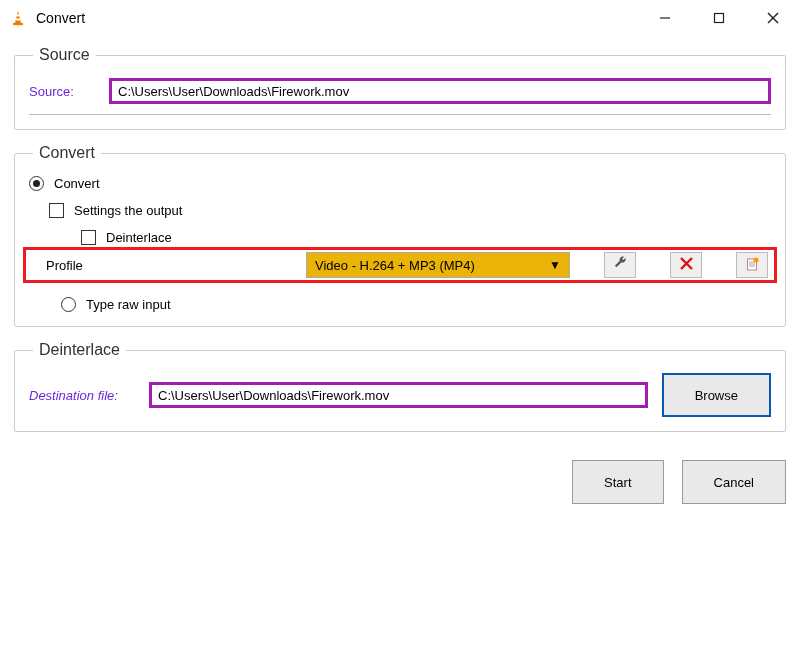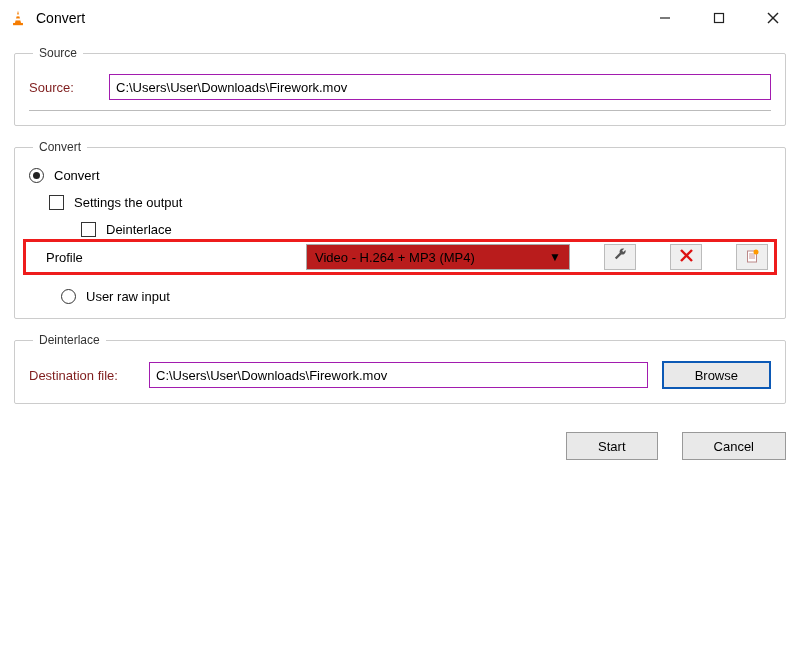--- a/index.html
+++ b/index.html
@@ -55,7 +55,7 @@
     }
     fieldset.group > legend {
       padding: 0 6px;
-      font-size: 12px;
+      font-size: 16px;
       color: #333;
       background: #fff;
       margin-left: 4px;

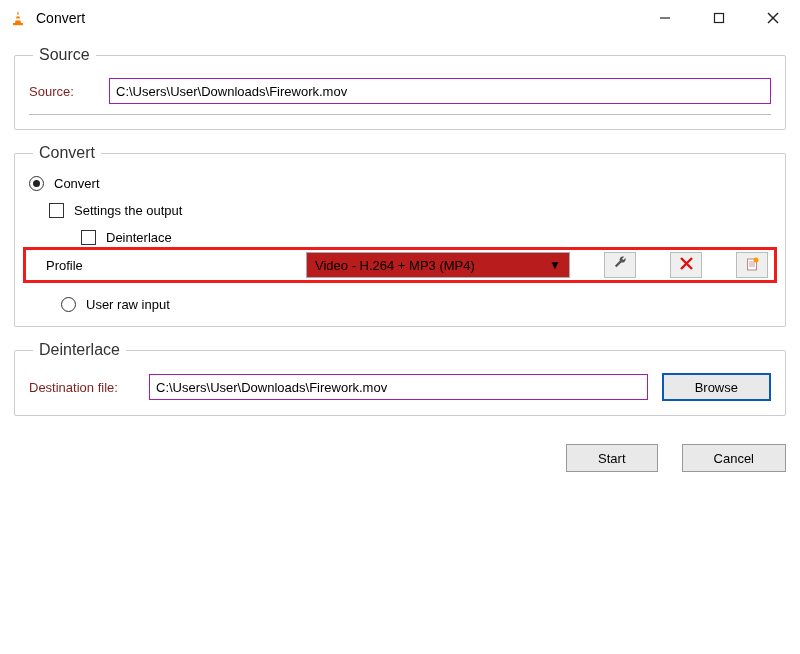--- a/index.html
+++ b/index.html
@@ -68,7 +68,7 @@
     .row:last-child { margin-bottom: 0; }
     .label {
       width: 80px;
-      color: #7f1d1d;
+      color: #6d28d9;
     }
     .dest-label { width: 120px; }
     input[type=text] {

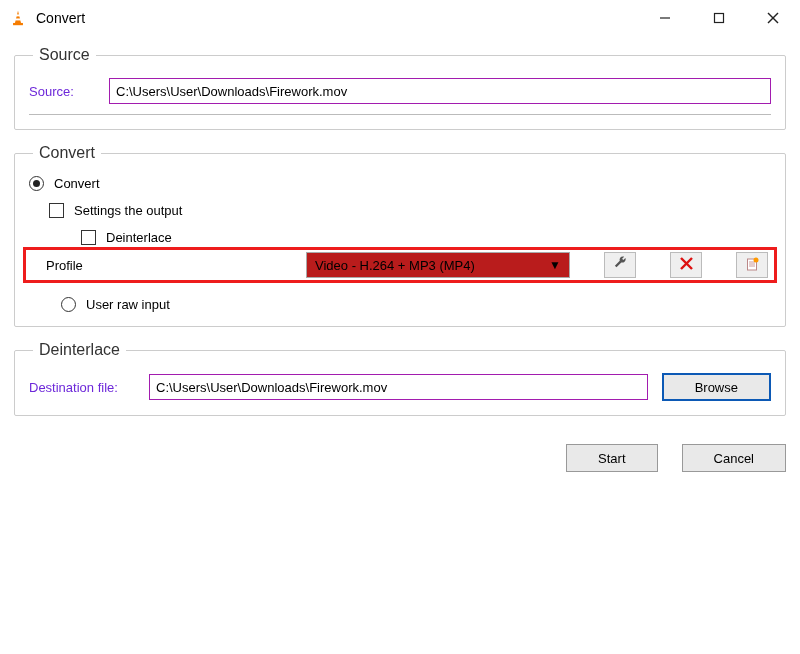--- a/index.html
+++ b/index.html
@@ -73,7 +73,7 @@
     .dest-label { width: 120px; }
     input[type=text] {
       height: 26px;
-      border: 1px solid #a21caf;
+      border: 3px solid #a21caf;
       padding: 0 6px;
       font-size: 13px;
       font-family: inherit;

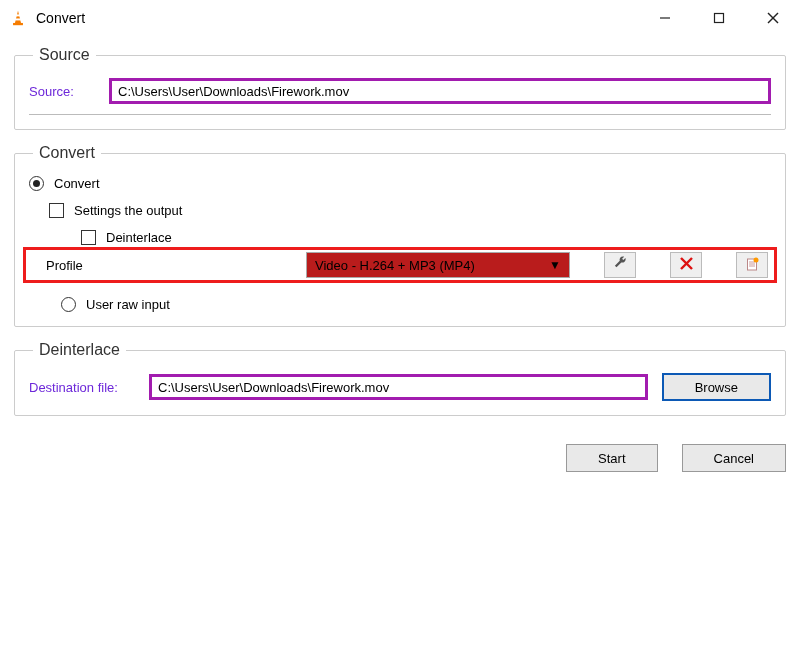--- a/index.html
+++ b/index.html
@@ -125,7 +125,7 @@
     .combo {
       flex: 1;
       height: 26px;
-      background: #b91c1c;
+      background: #eab308;
       border: 1px solid #aaa;
       display: flex;
       align-items: center;

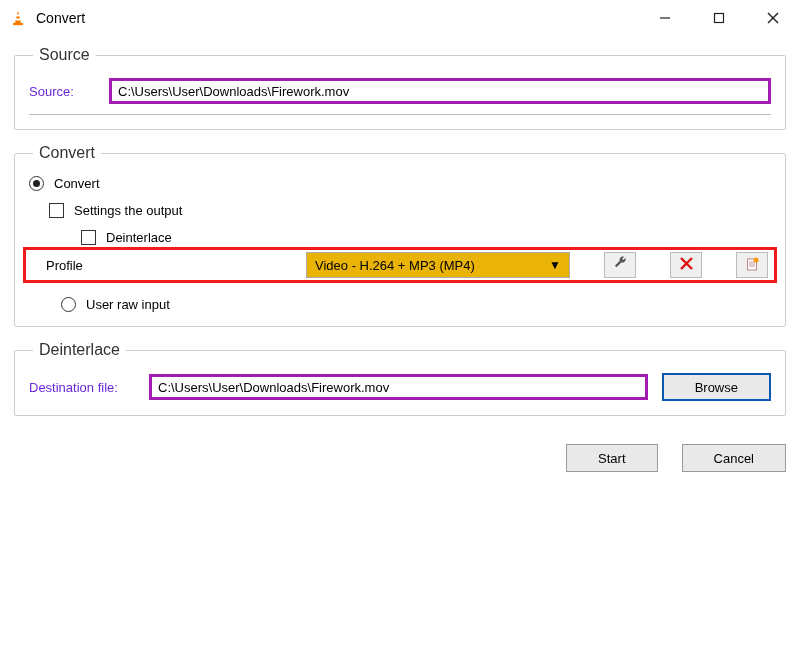--- a/index.html
+++ b/index.html
@@ -269,7 +269,7 @@
 
     <div class="radio-row" style="margin-bottom:0">
       <span class="radio-circle"></span>
-      <span>User raw input</span>
+      <span>Type raw input</span>
     </div>
   </fieldset>
 

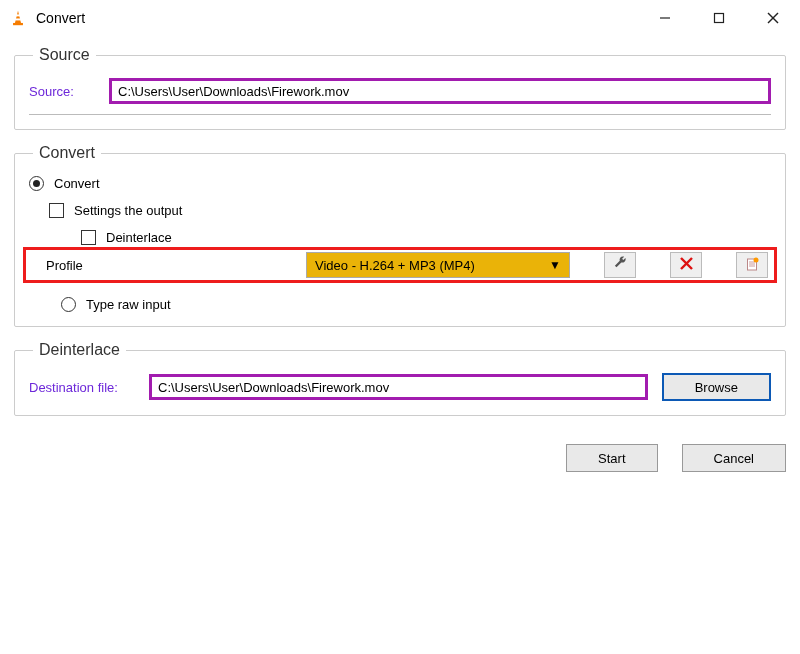--- a/index.html
+++ b/index.html
@@ -70,7 +70,7 @@
       width: 80px;
       color: #6d28d9;
     }
-    .dest-label { width: 120px; }
+    .dest-label { width: 120px; font-style: italic; }
     input[type=text] {
       height: 26px;
       border: 3px solid #a21caf;

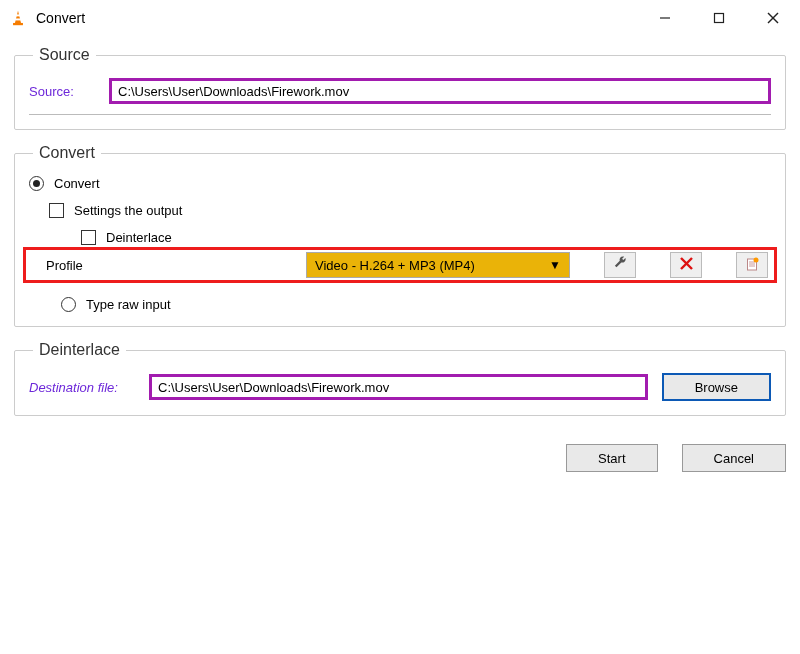--- a/index.html
+++ b/index.html
@@ -147,7 +147,7 @@
       justify-content: center;
     }
     .btn {
-      height: 28px;
+      height: 44px;
       min-width: 90px;
       padding: 0 31px;
       background: #e9e9e9;

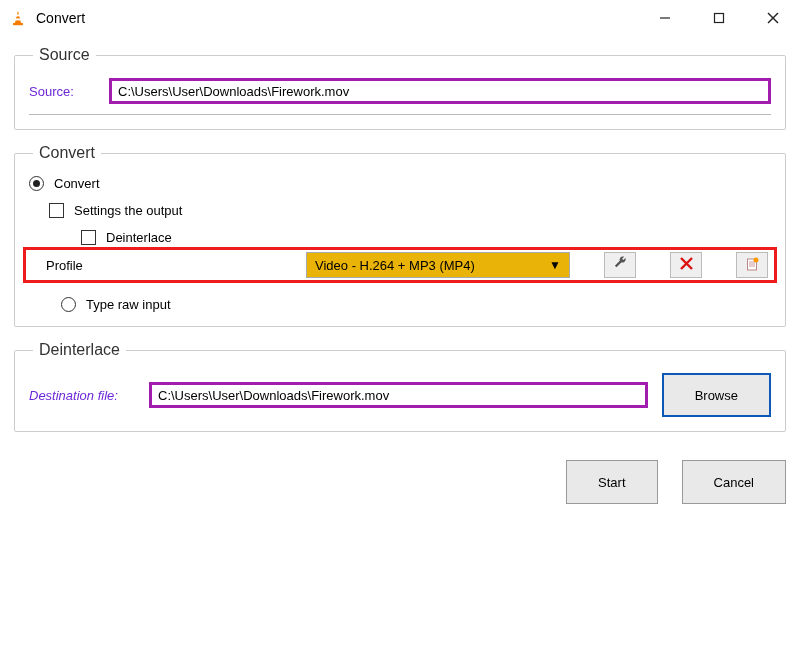--- a/index.html
+++ b/index.html
@@ -164,7 +164,7 @@
     .footer {
       display: flex;
       justify-content: flex-end;
-      gap: 24px;
+      gap: 18px;
       padding: 4px 14px;
     }
     .dest-row input { flex: 1; margin-right: 14px; }

